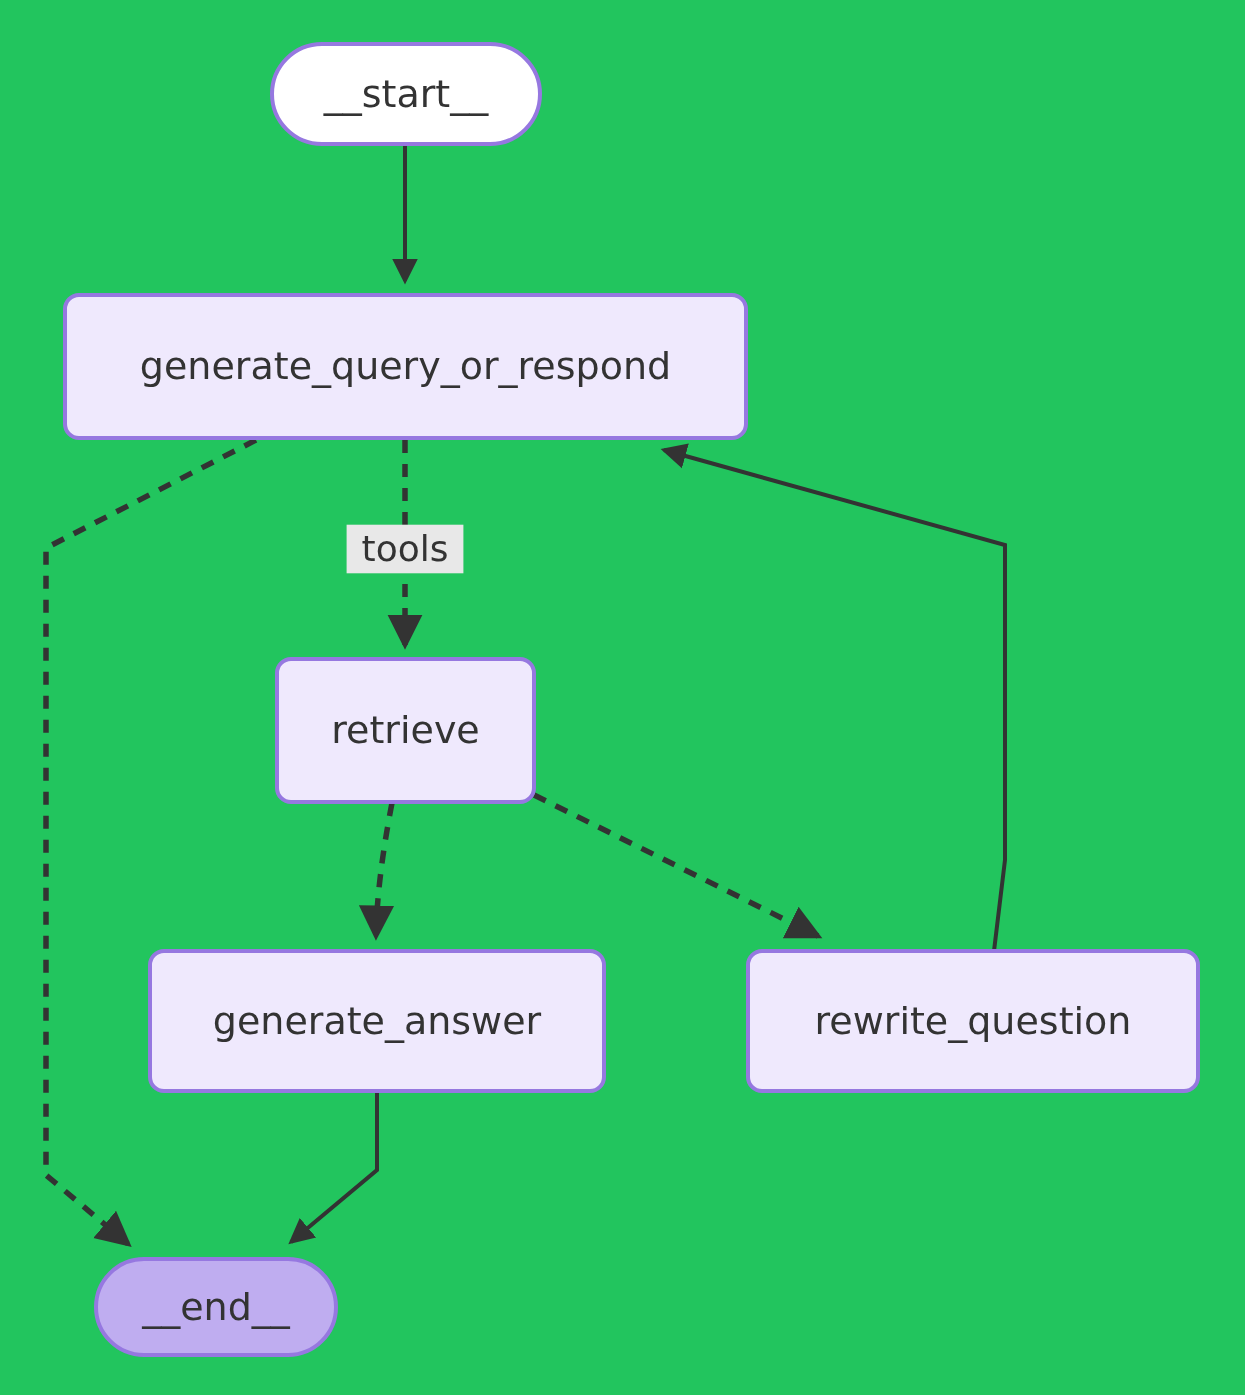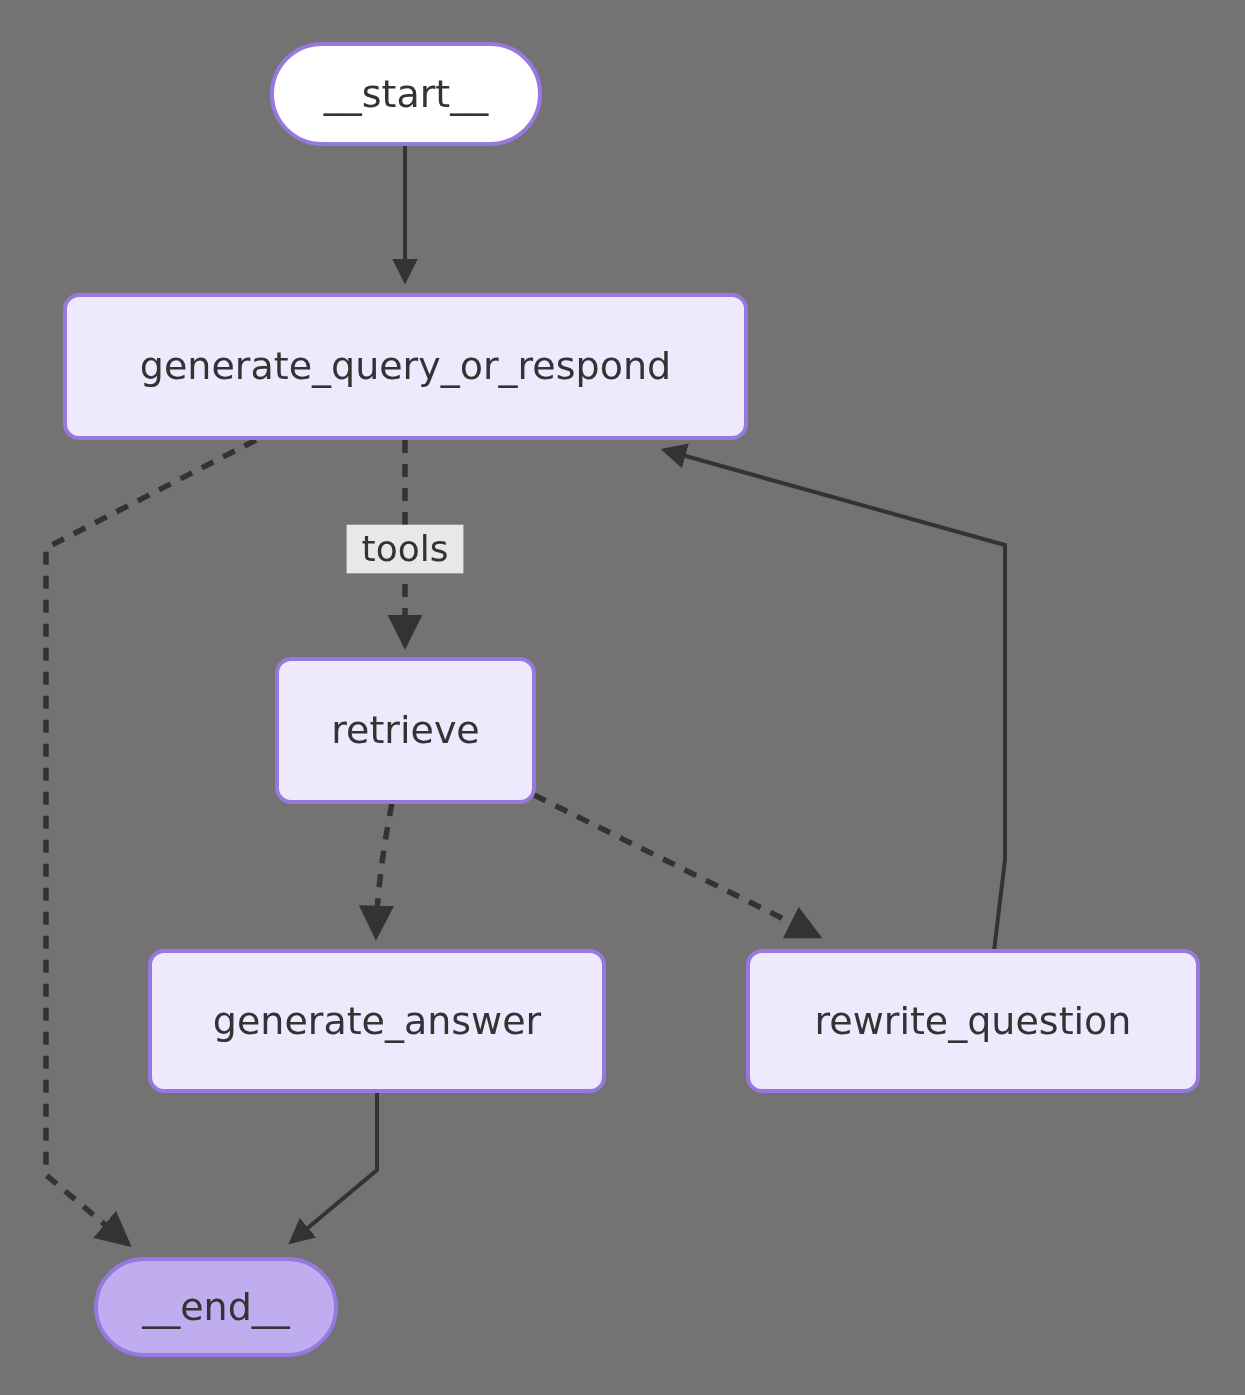--- a/index.html
+++ b/index.html
@@ -43,7 +43,7 @@
 </head>
 <body>
 
-<div id="graph-root" style="background: #737373; text-align: right;">
+<div id="graph-root" style="background: #22c55e; text-align: right;">
   <svg class="graph-canvas" viewBox="0 0 1245 1395" xmlns="http://www.w3.org/2000/svg">
     <defs>
       <marker id="arrow-solid" viewBox="0 0 12 12" refX="9.5" refY="6" markerWidth="7" markerHeight="7" orient="auto-start-reverse">

